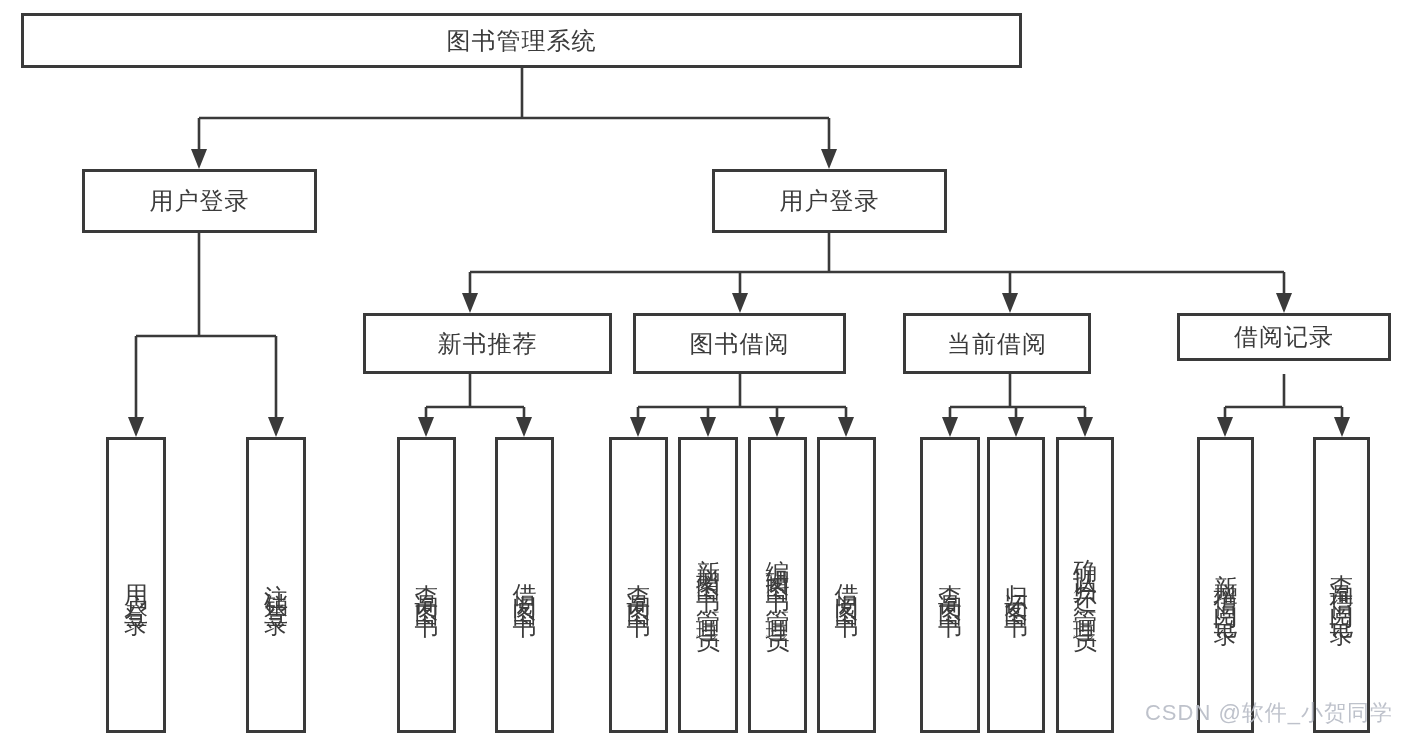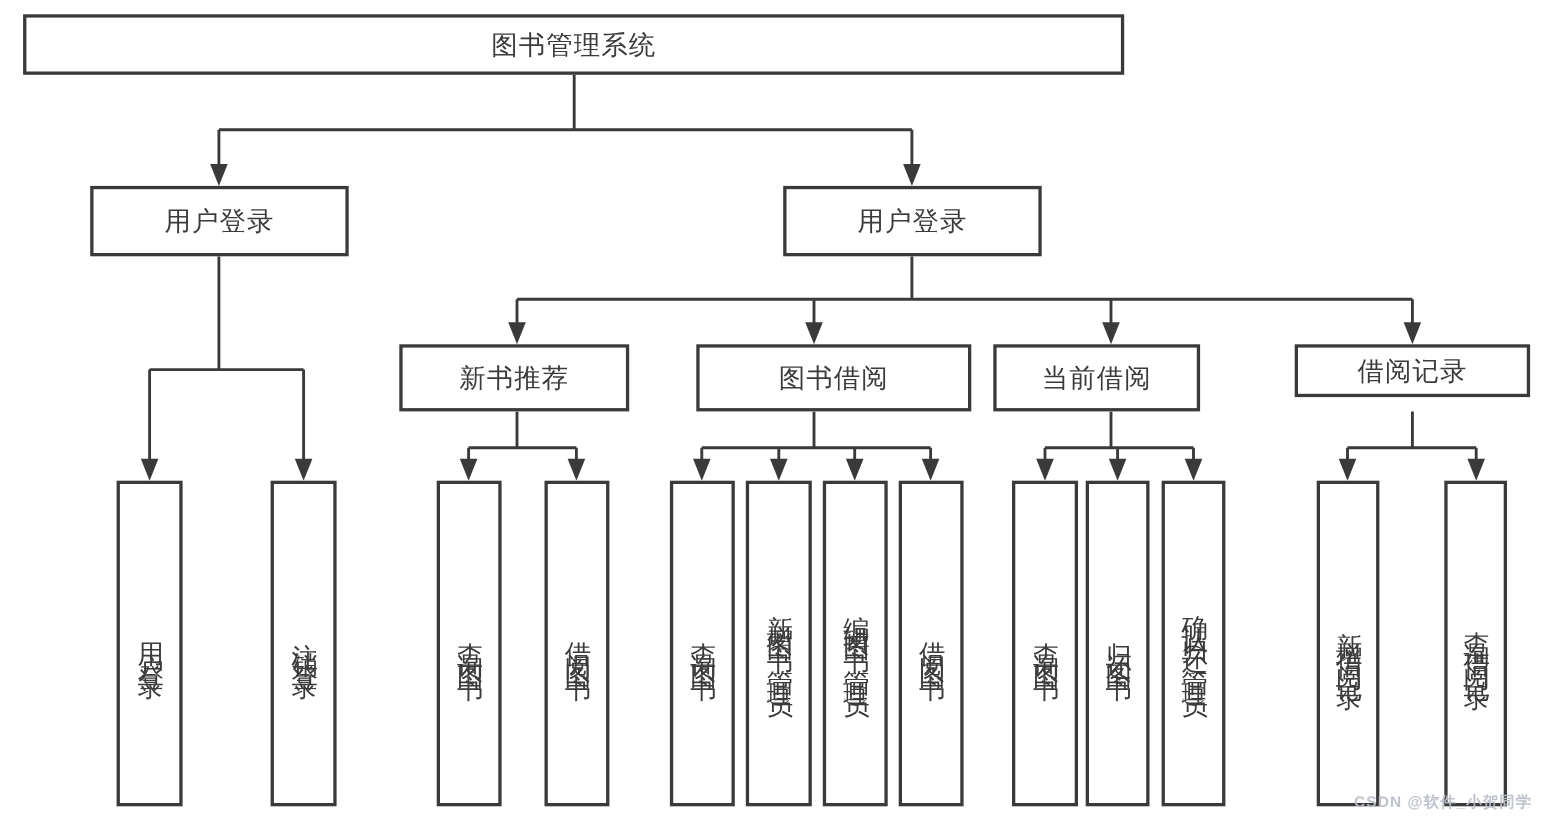--- a/index.html
+++ b/index.html
@@ -121,7 +121,7 @@
   <div class="node" style="left:82px;top:169px;width:235px;height:64px;">用户登录</div>
   <div class="node" style="left:712px;top:169px;width:235px;height:64px;">用户登录</div>
 
-  <div class="node" style="left:363px;top:313px;width:209px;height:61px;text-align:center;">新书推荐</div>
+  <div class="node" style="left:363px;top:313px;width:249px;height:61px;text-align:center;">新书推荐</div>
   <div class="node" style="left:633px;top:313px;width:250px;height:61px;">图书借阅</div>
   <div class="node" style="left:903px;top:313px;width:188px;height:61px;">当前借阅</div>
   <div class="node" style="left:1177px;top:313px;width:214px;height:48px;">借阅记录</div>

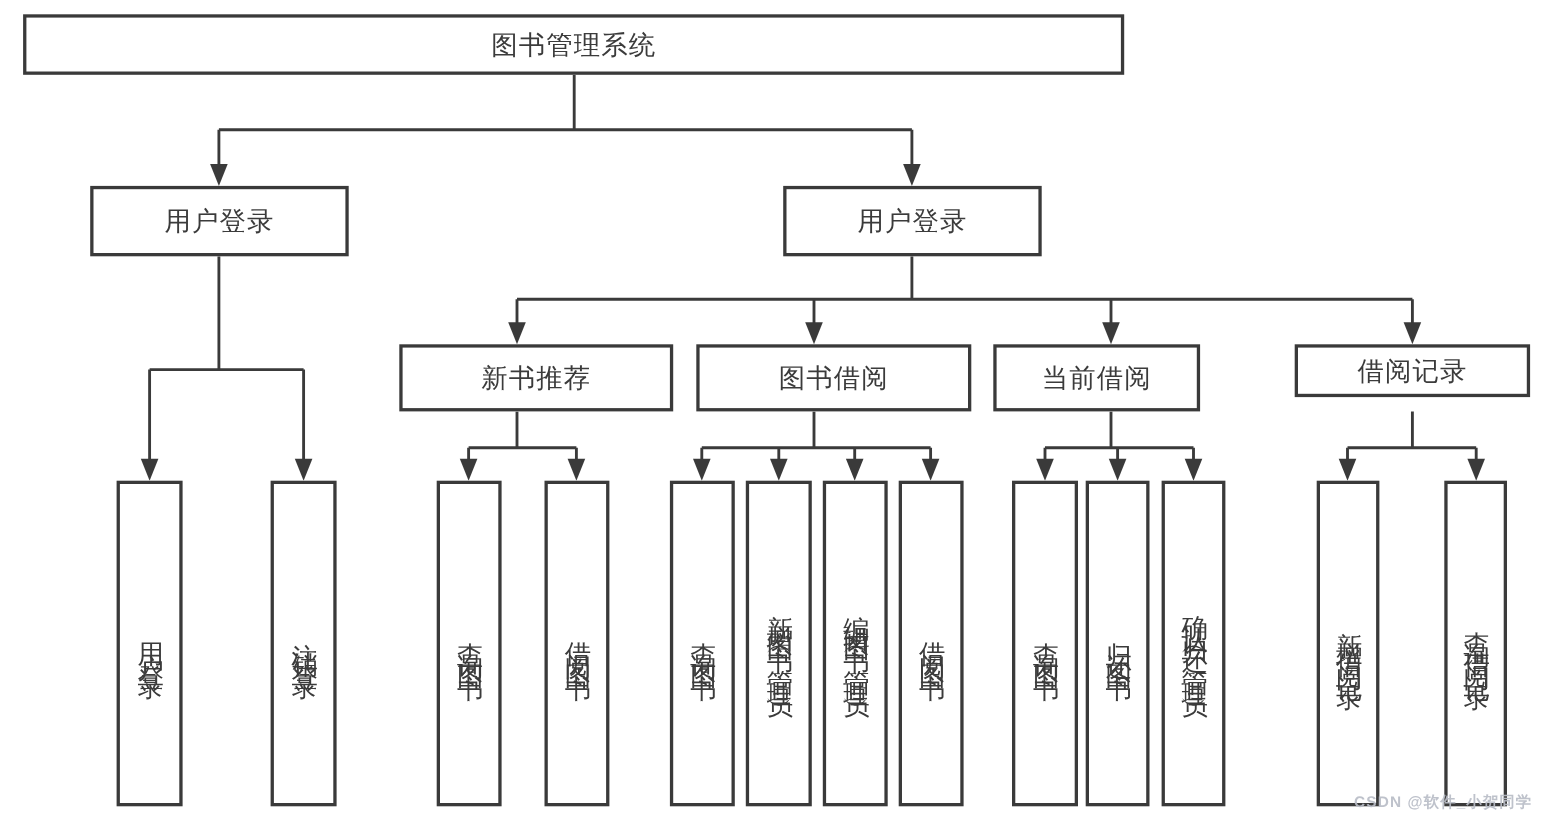--- a/index.html
+++ b/index.html
@@ -122,7 +122,7 @@
   <div class="node" style="left:712px;top:169px;width:235px;height:64px;">用户登录</div>
 
   <div class="node" style="left:363px;top:313px;width:249px;height:61px;text-align:center;">新书推荐</div>
-  <div class="node" style="left:633px;top:313px;width:250px;height:61px;">图书借阅</div>
+  <div class="node" style="left:633px;top:313px;width:213px;height:61px;">图书借阅</div>
   <div class="node" style="left:903px;top:313px;width:188px;height:61px;">当前借阅</div>
   <div class="node" style="left:1177px;top:313px;width:214px;height:48px;">借阅记录</div>
 

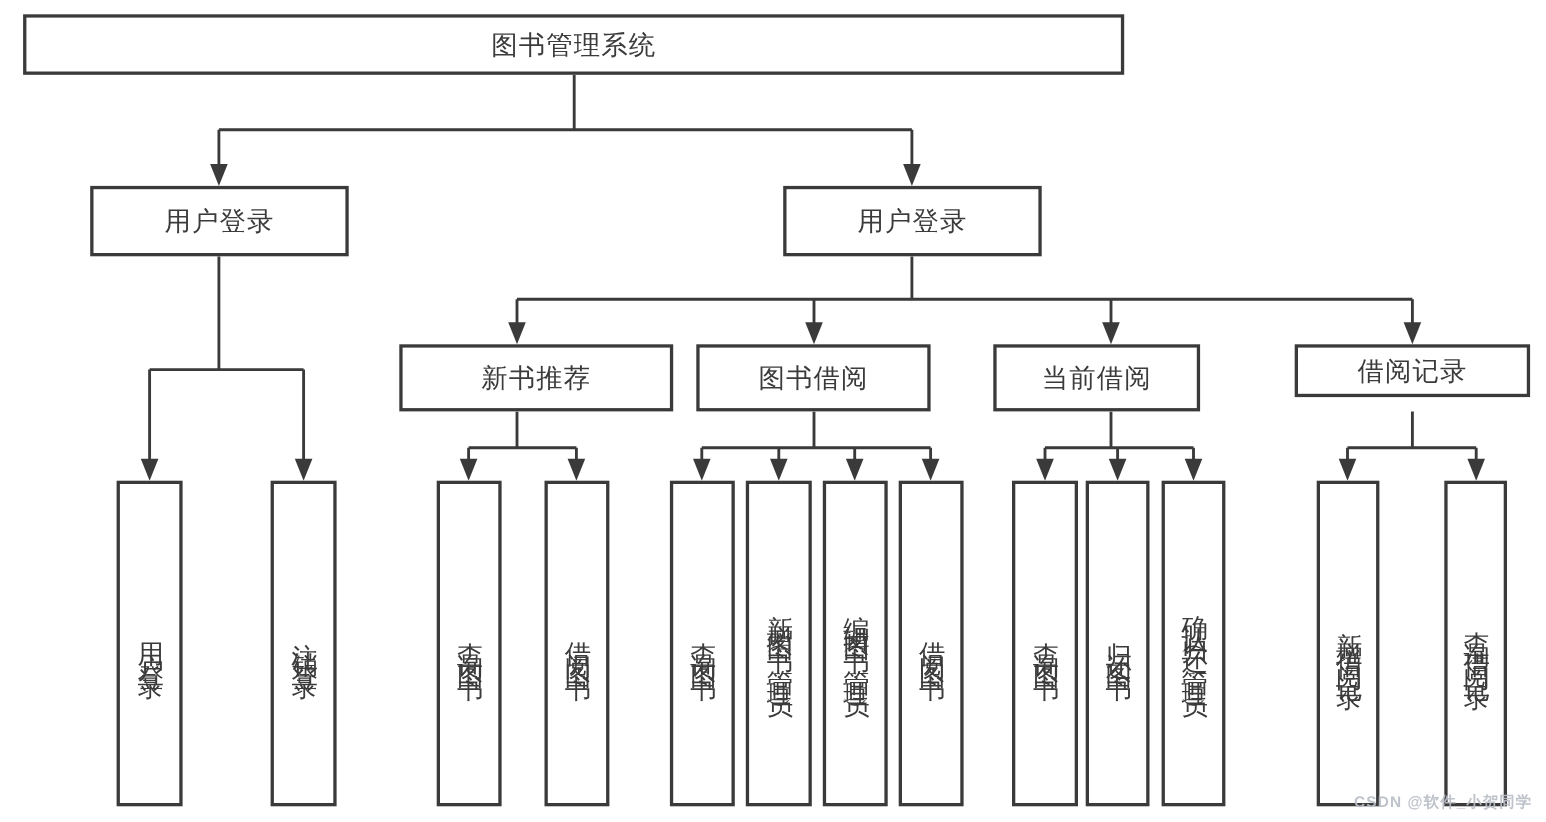--- a/index.html
+++ b/index.html
@@ -51,14 +51,13 @@
   .watermark{
     position:absolute;
     right:12px;
-    bottom:8px;
-    font-size:14px;
+    bottom:19px;
+    font-size:22px;
     letter-spacing:1px;
     color:var(--watermark-color);
     opacity:.92;
     z-index:5;
     white-space:nowrap;
-    font-weight:bold;
   }
 </style>
 </head>

